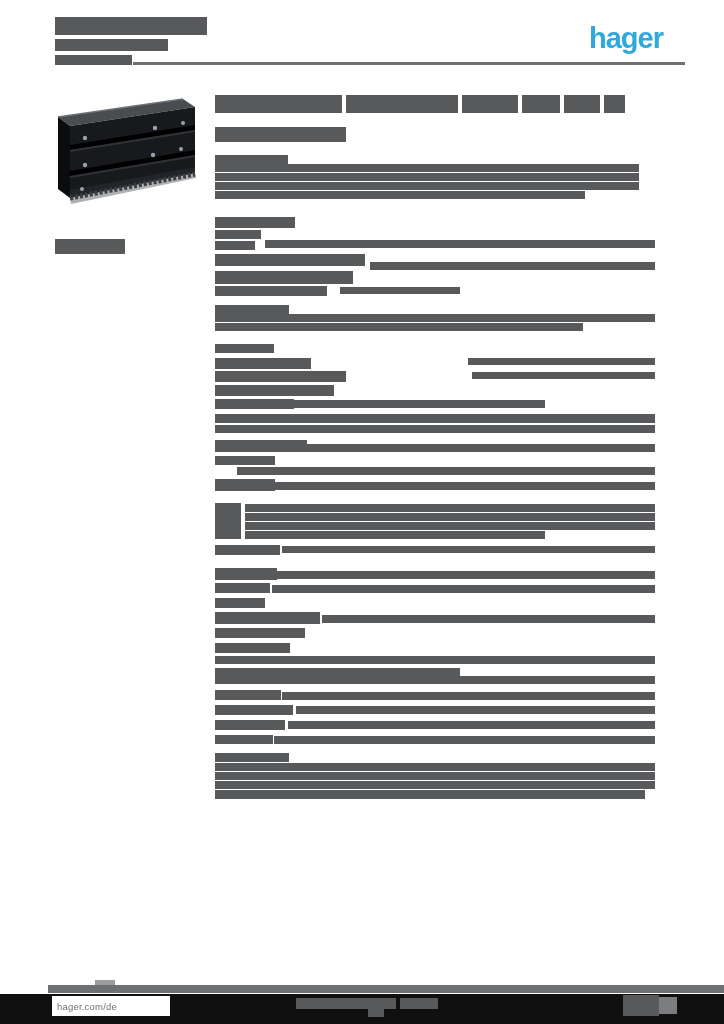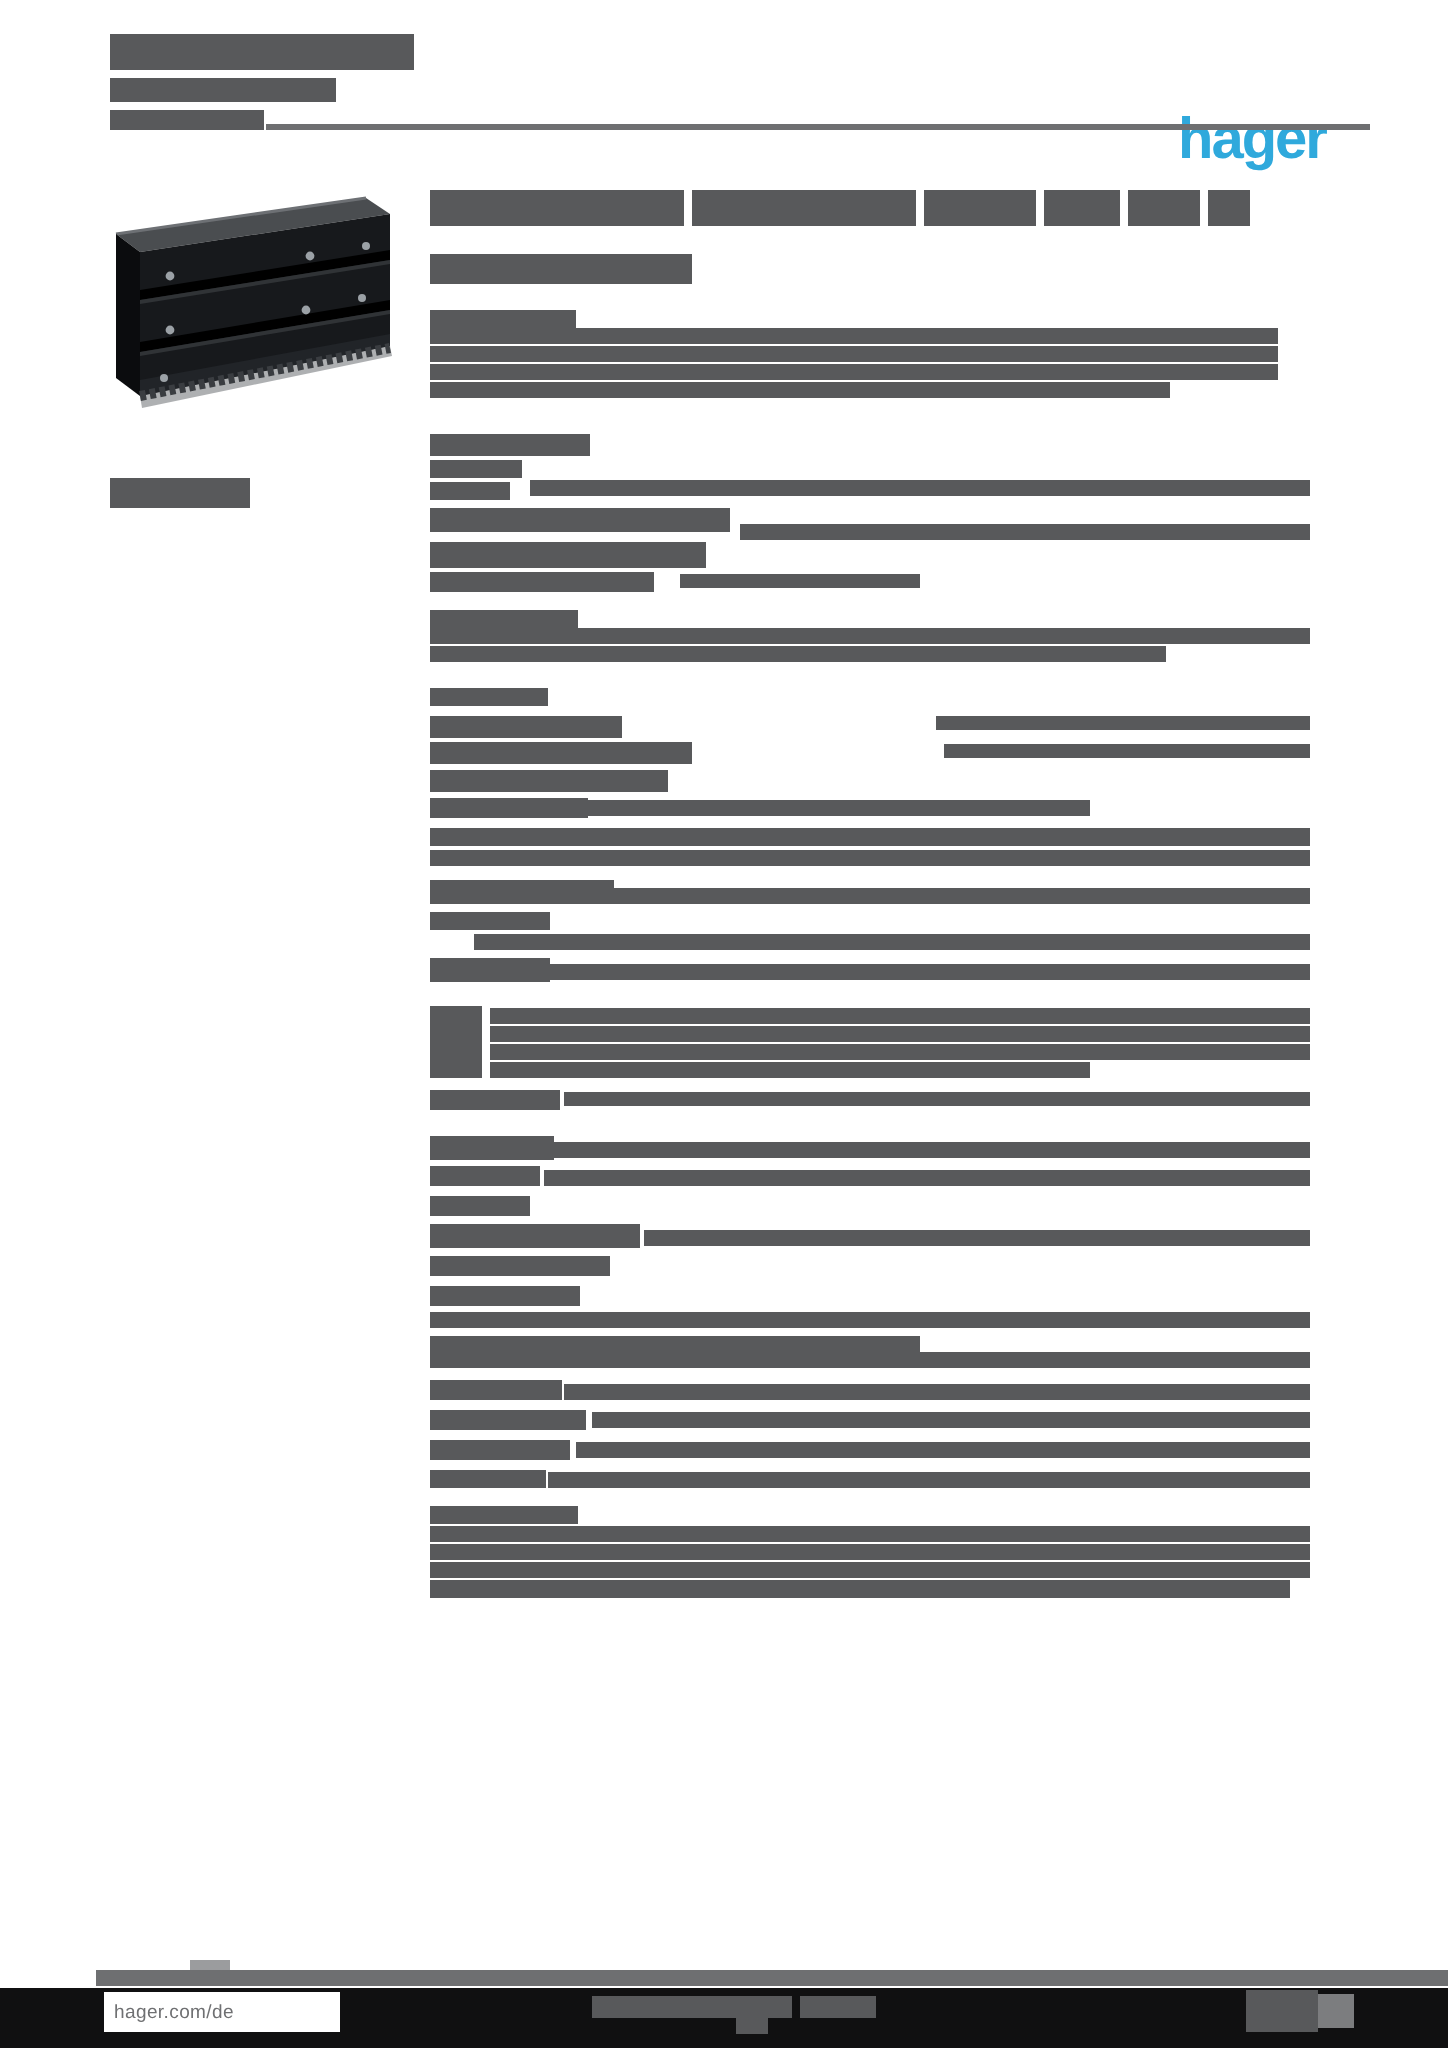--- a/index.html
+++ b/index.html
@@ -19,7 +19,7 @@
 
 <div id="page" style="background: rgb(255, 255, 255);">
 
-  <div class="logo" style="color: rgb(47, 169, 220); margin-top: 32px;">hager</div>
+  <div class="logo" style="color: rgb(47, 169, 220);">hager</div>
 
   <svg class="product" width="142" height="118" viewBox="0 0 142 118">
 

